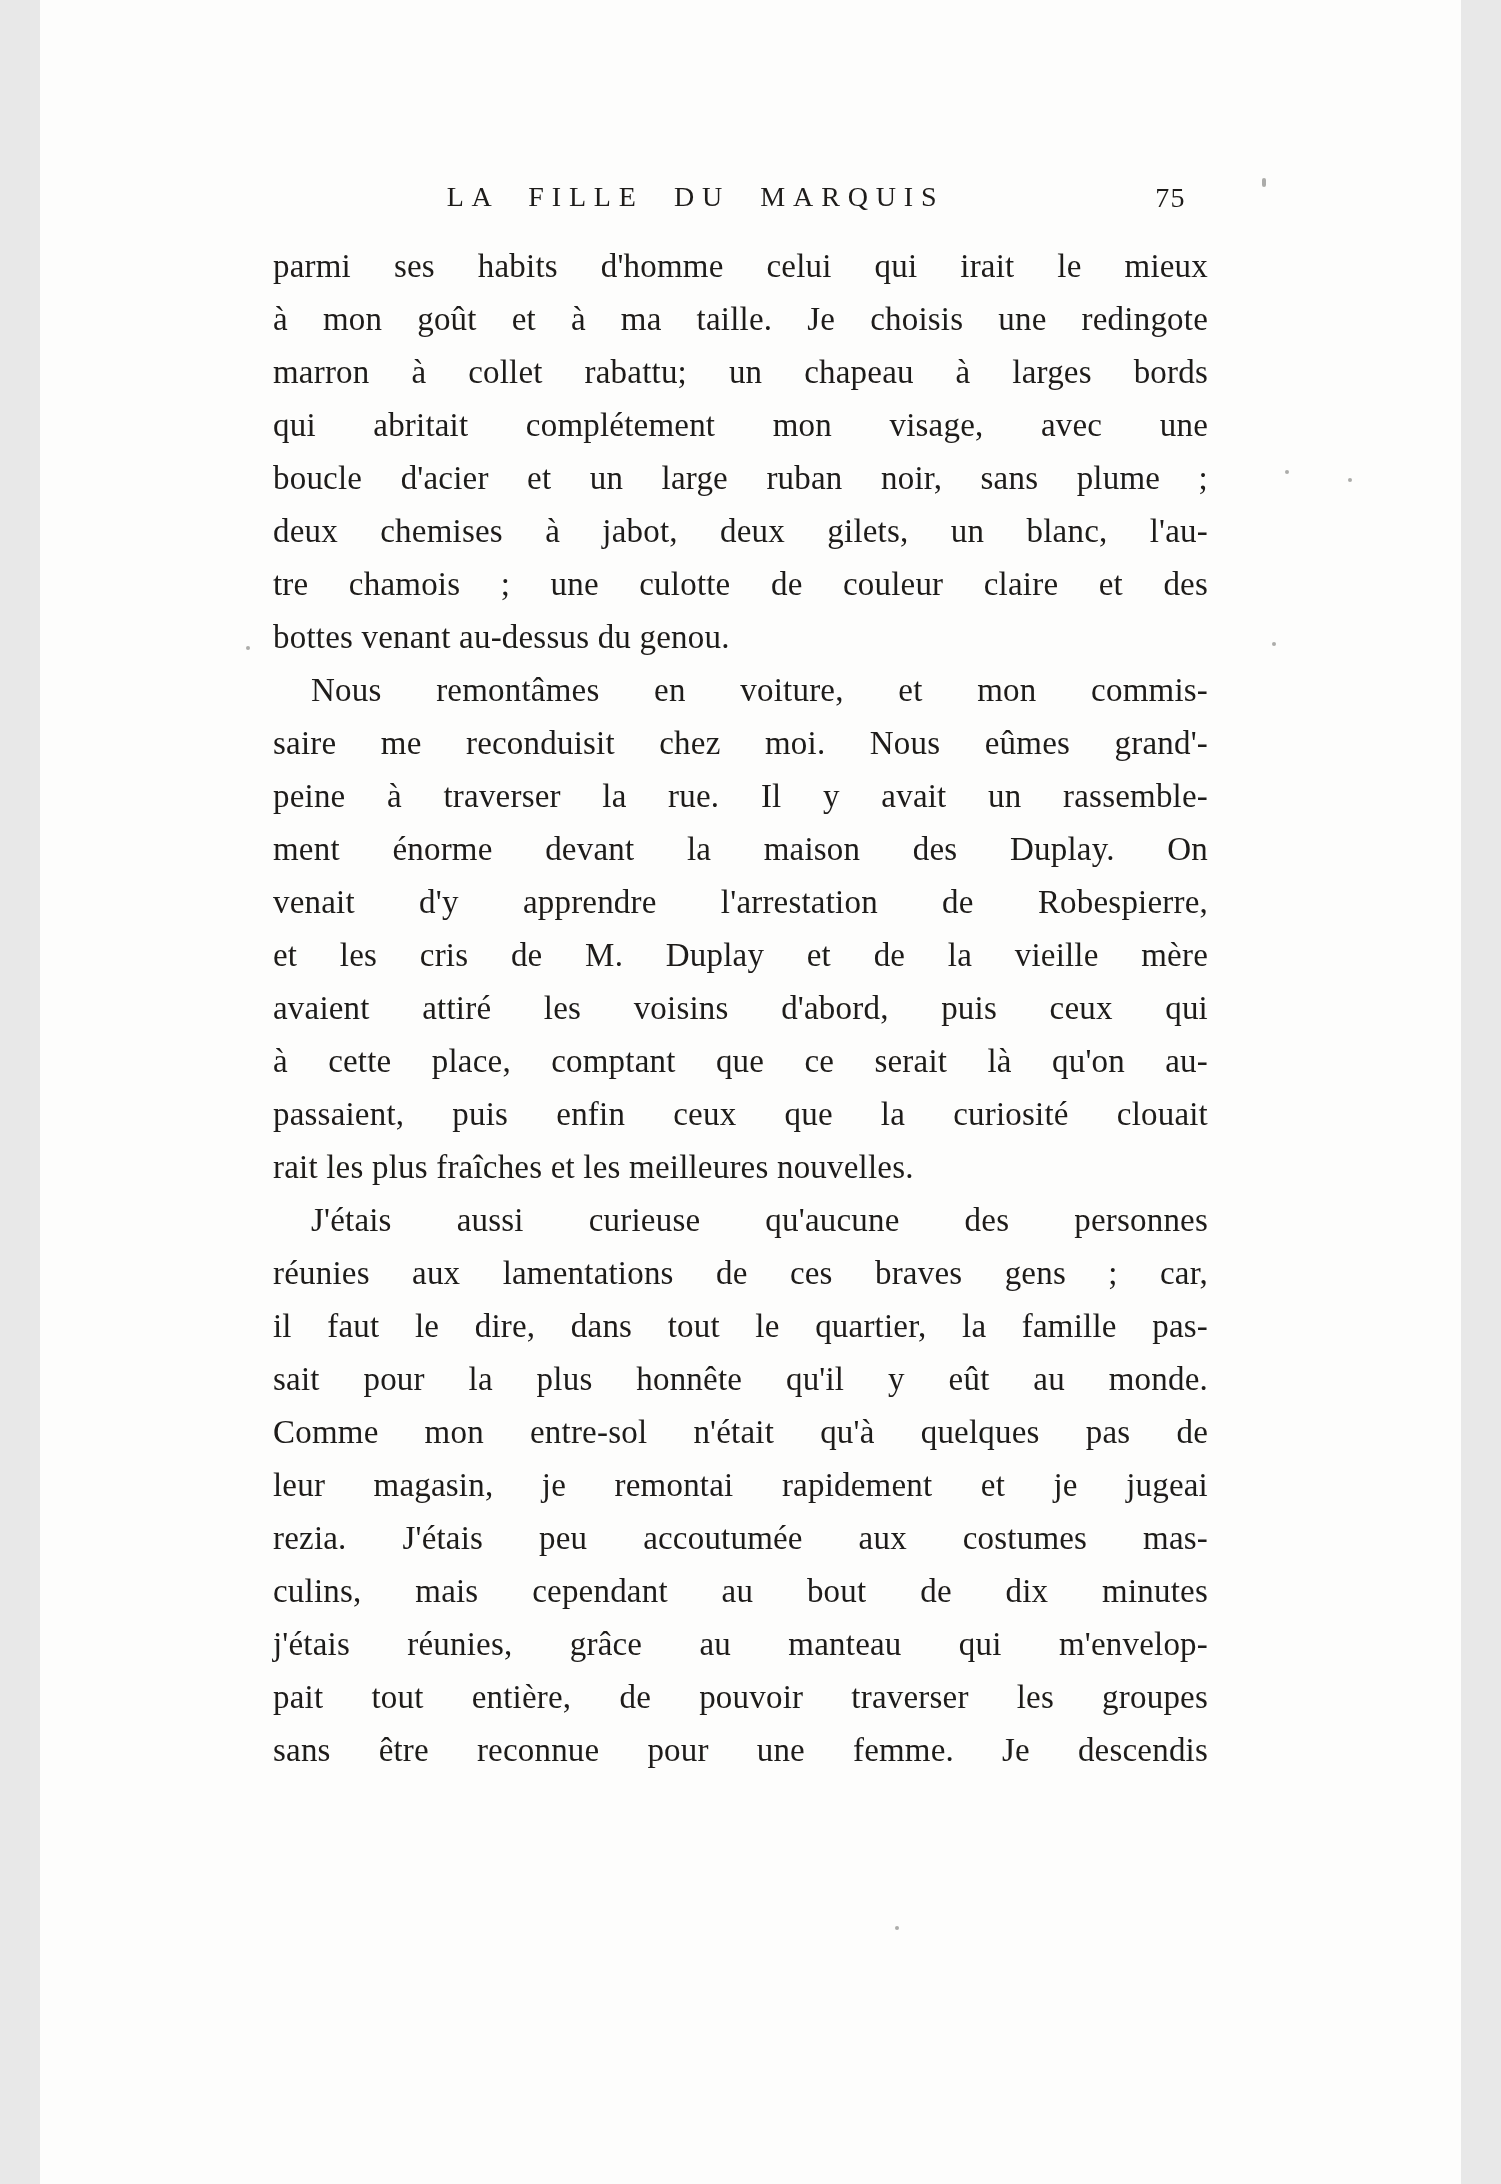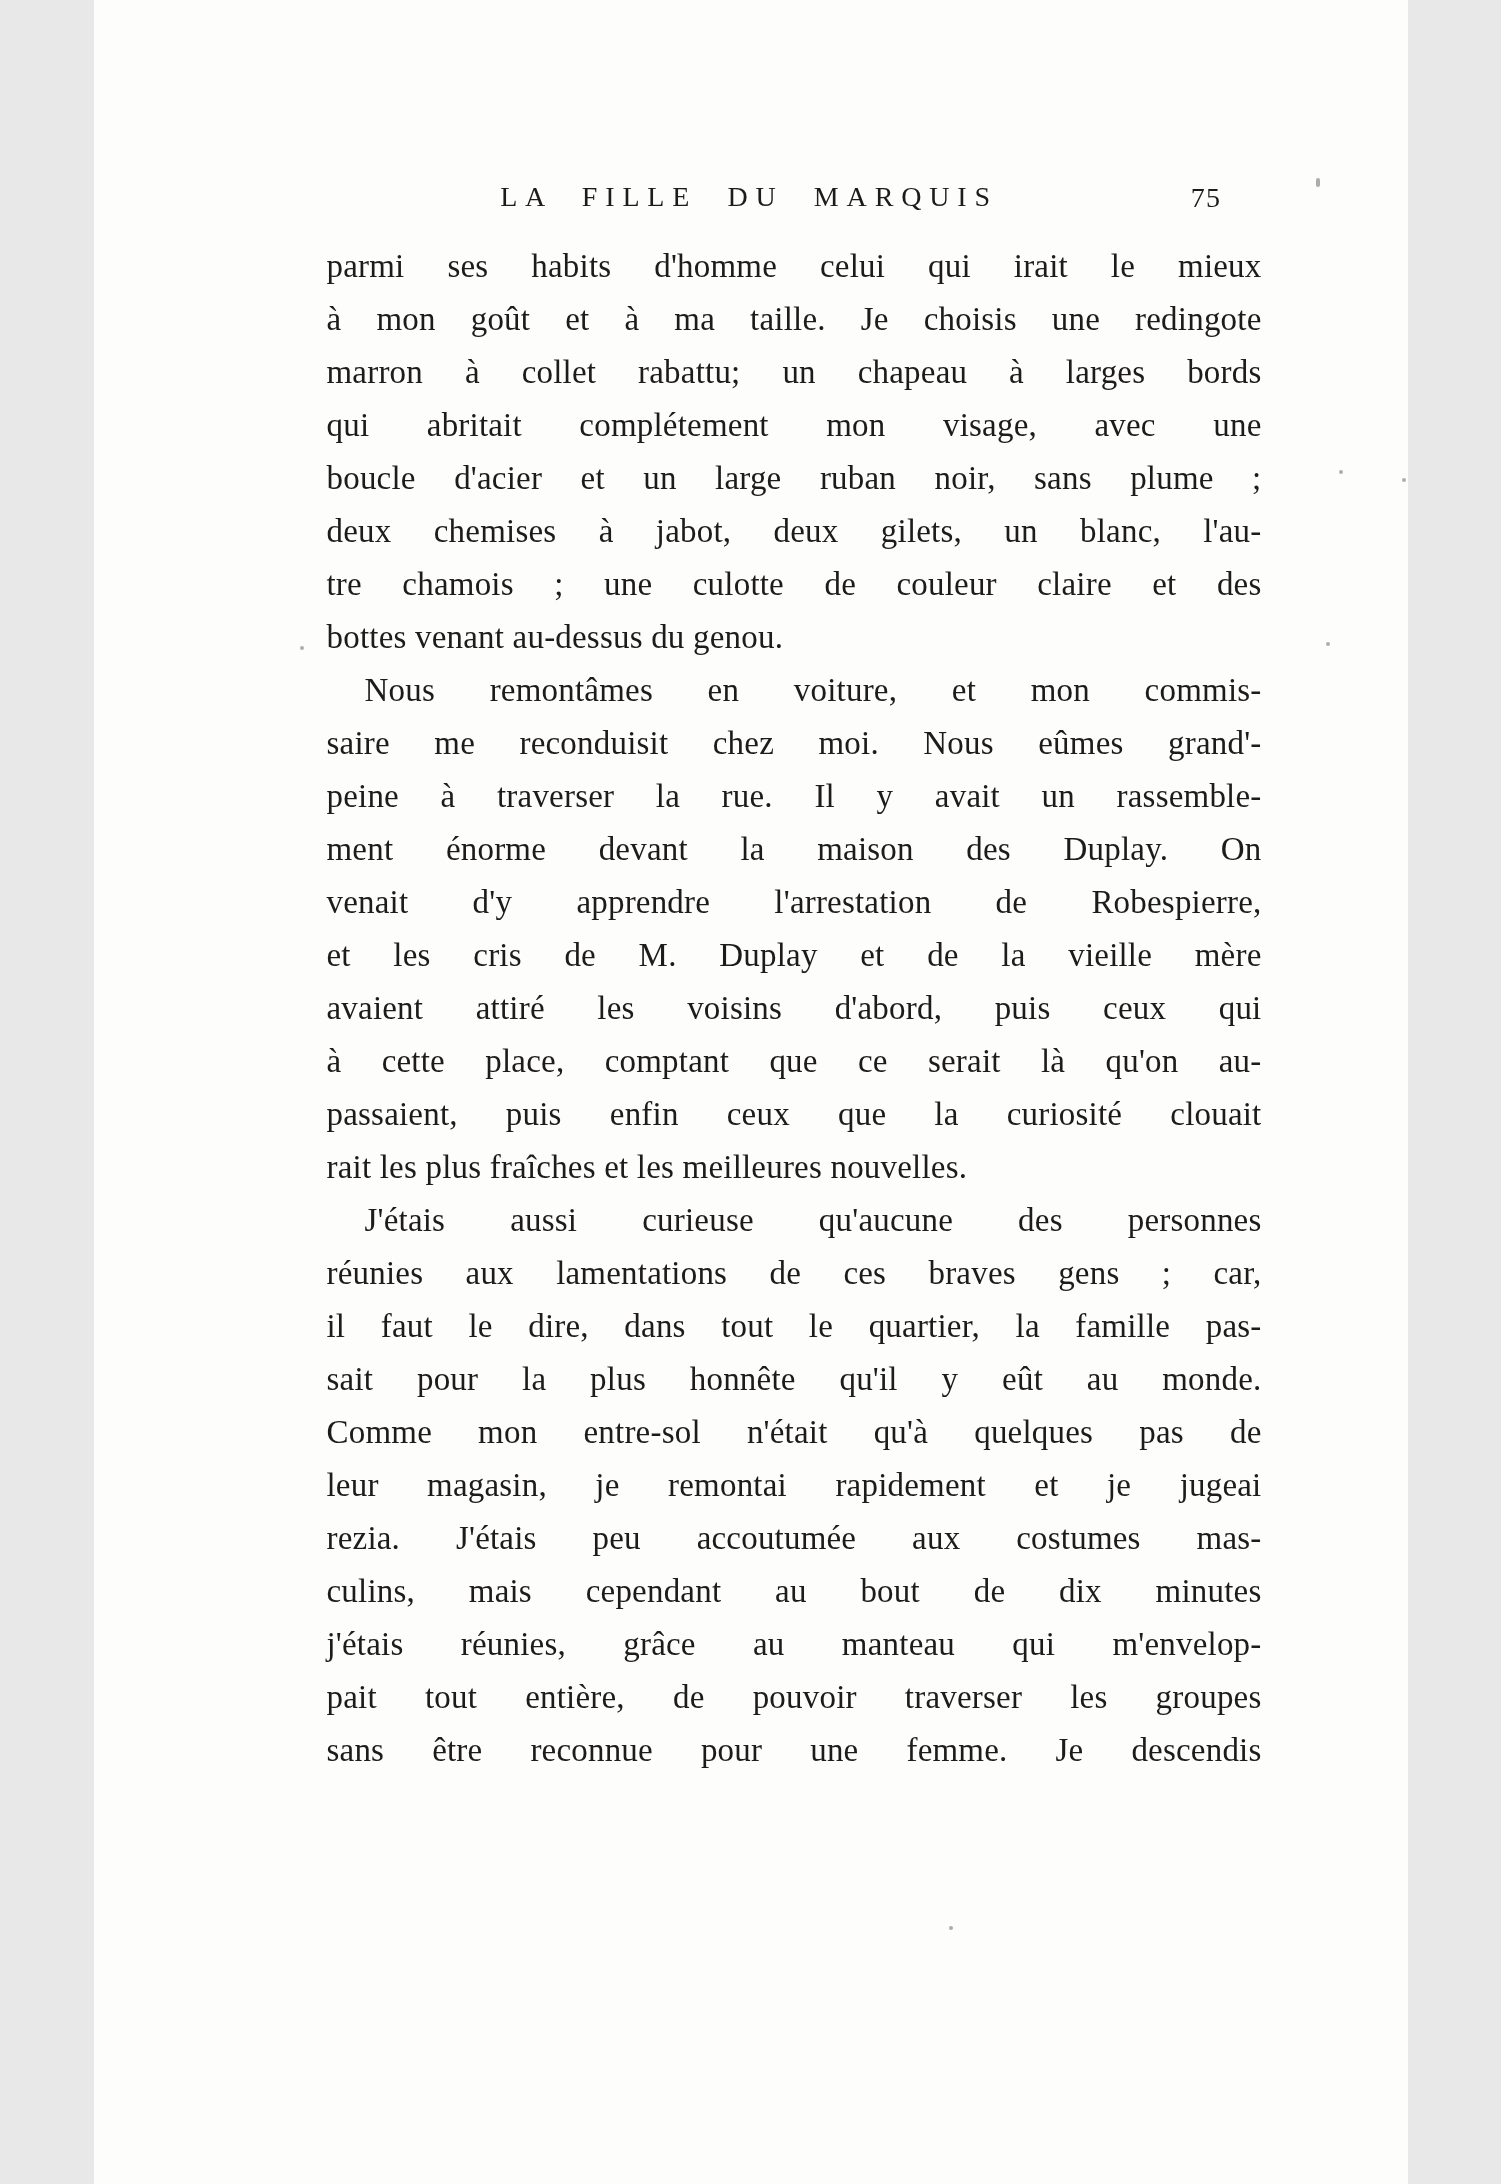--- a/index.html
+++ b/index.html
@@ -9,7 +9,7 @@
   }
   .page {
     position: relative;
-    width: 1314px;
+    width: 1421px;
     height: 2184px;
     margin: 0 auto;
     background: #fdfdfc;

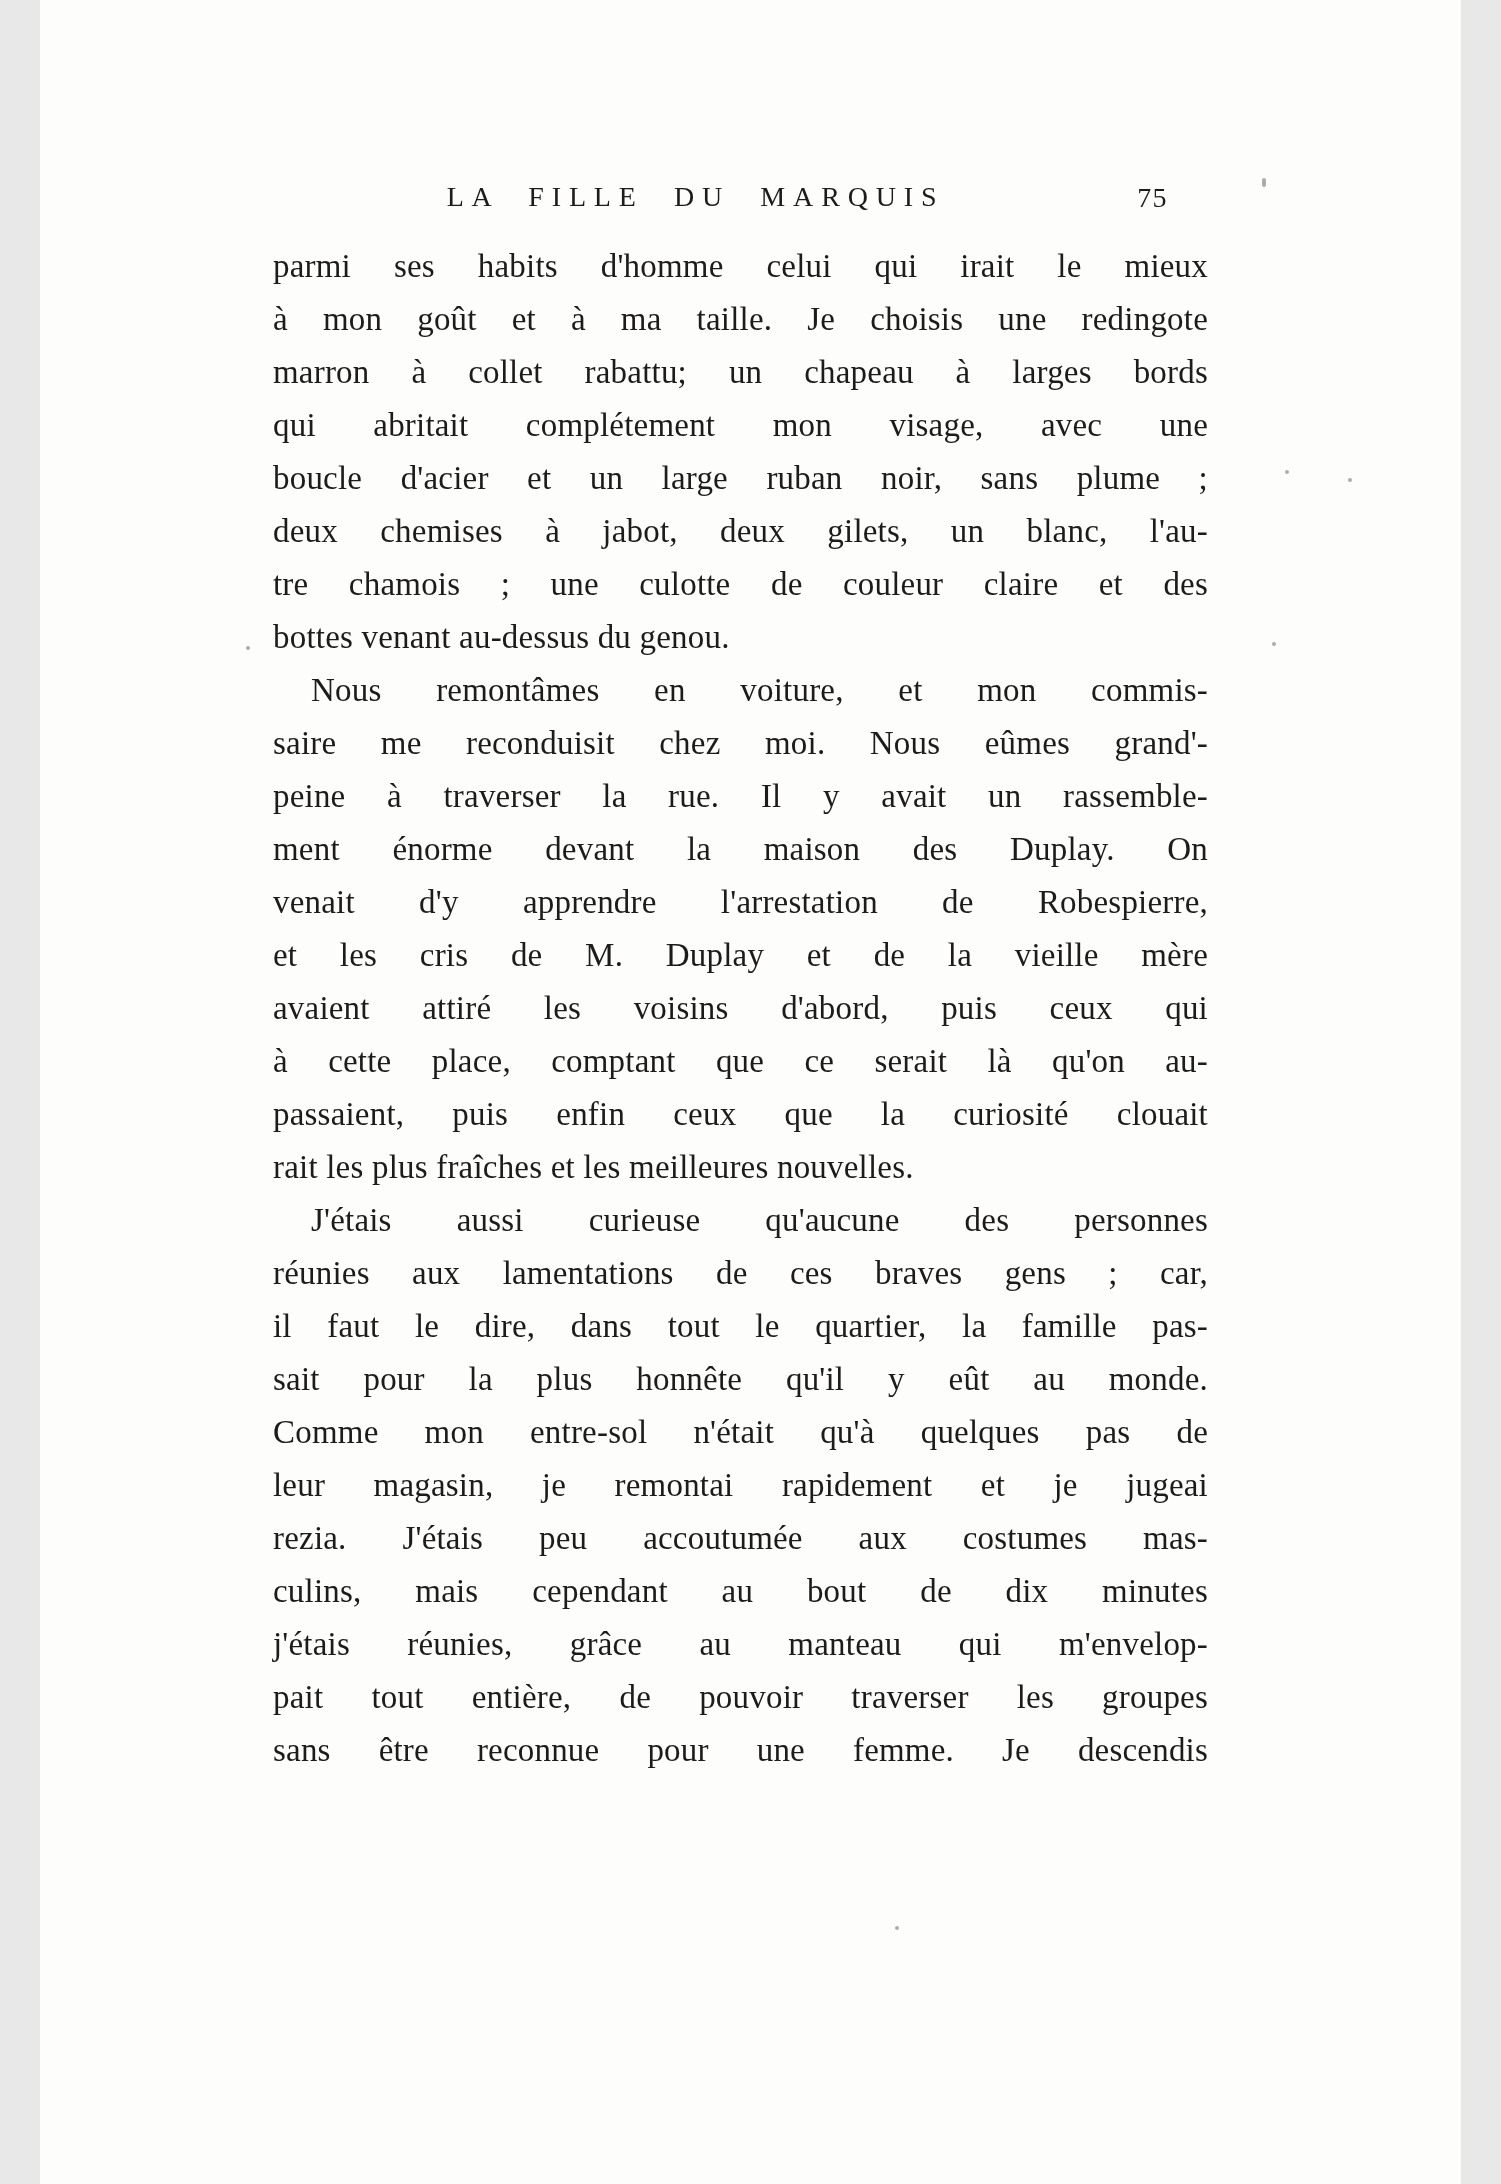--- a/index.html
+++ b/index.html
@@ -39,7 +39,7 @@
   }
   .pagenum {
     position: absolute;
-    right: 40px;
+    right: 22px;
     top: 1px;
     letter-spacing: 0.05em;
     margin-left: 21px;

